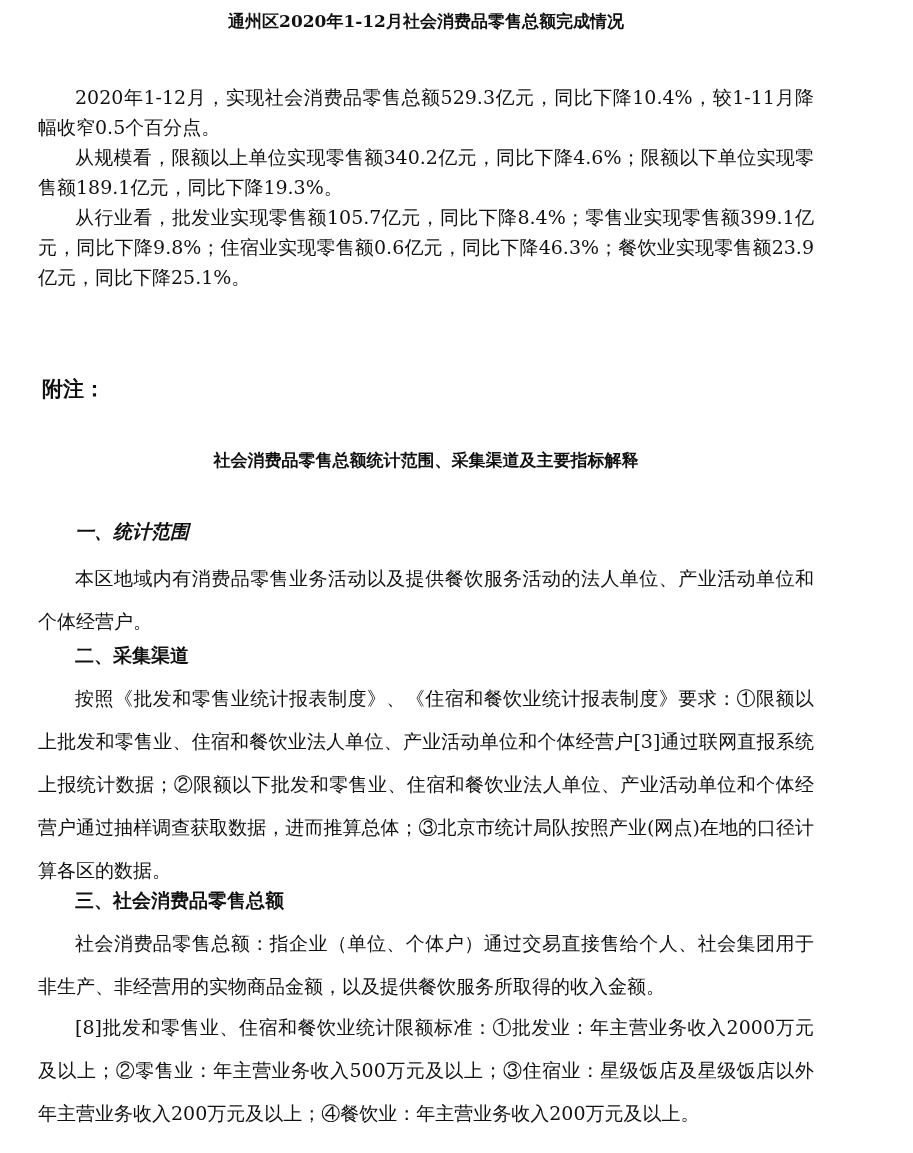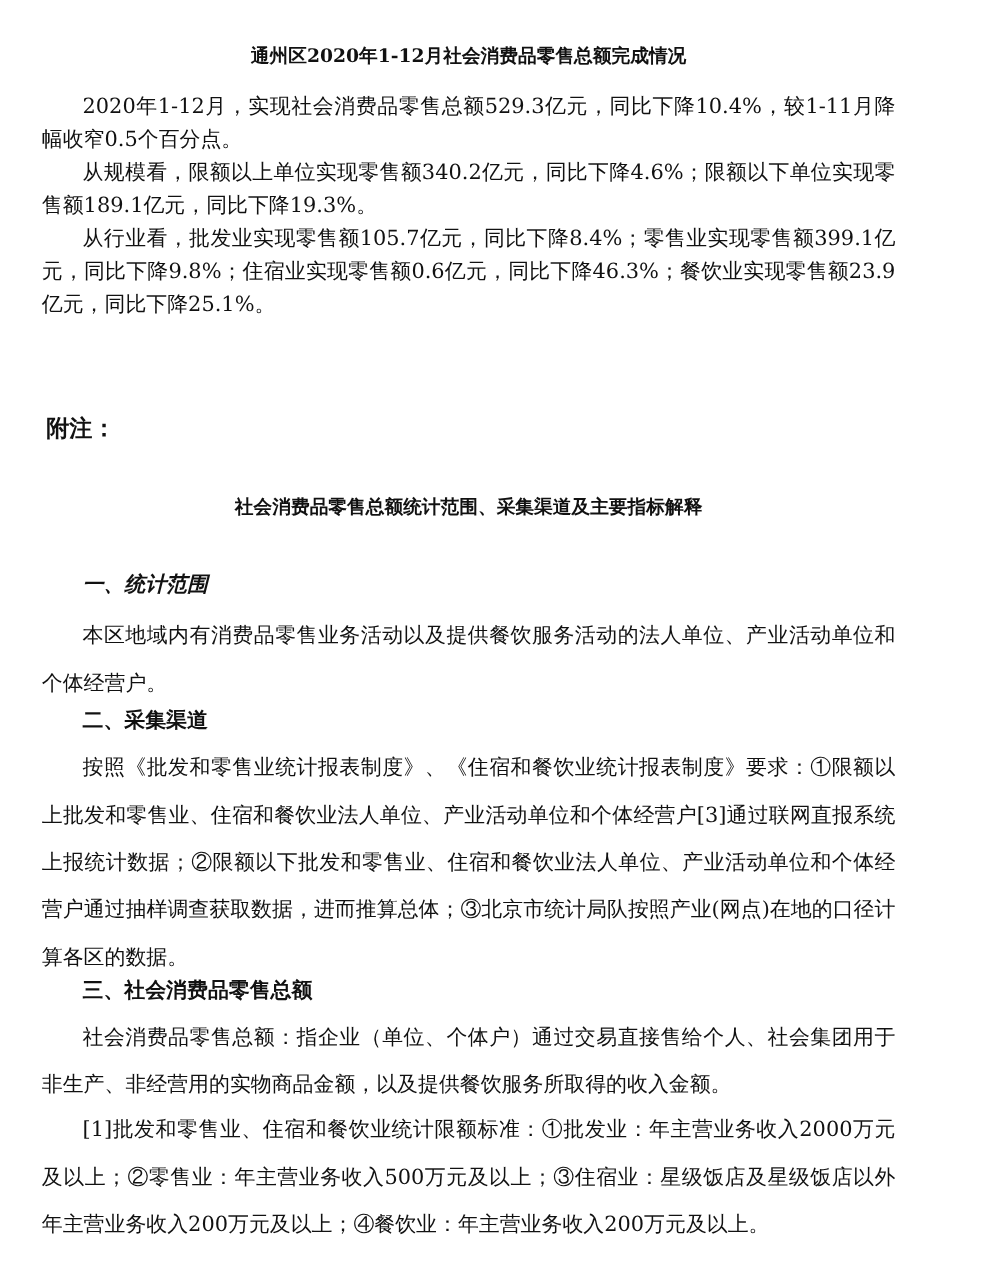--- a/index.html
+++ b/index.html
@@ -13,7 +13,7 @@
       position: absolute; left: 0; width: 776px; text-align: center;
       font-weight: bold; font-size: 17px; letter-spacing: 0px;
     }
-    .title-main { top: 10px; margin-top: 29px; }
+    .title-main { top: 10px; }
     .p {
       position: absolute; left: 0; width: 776px;
       font-size: 19px; text-align: justify; text-align-last: left;

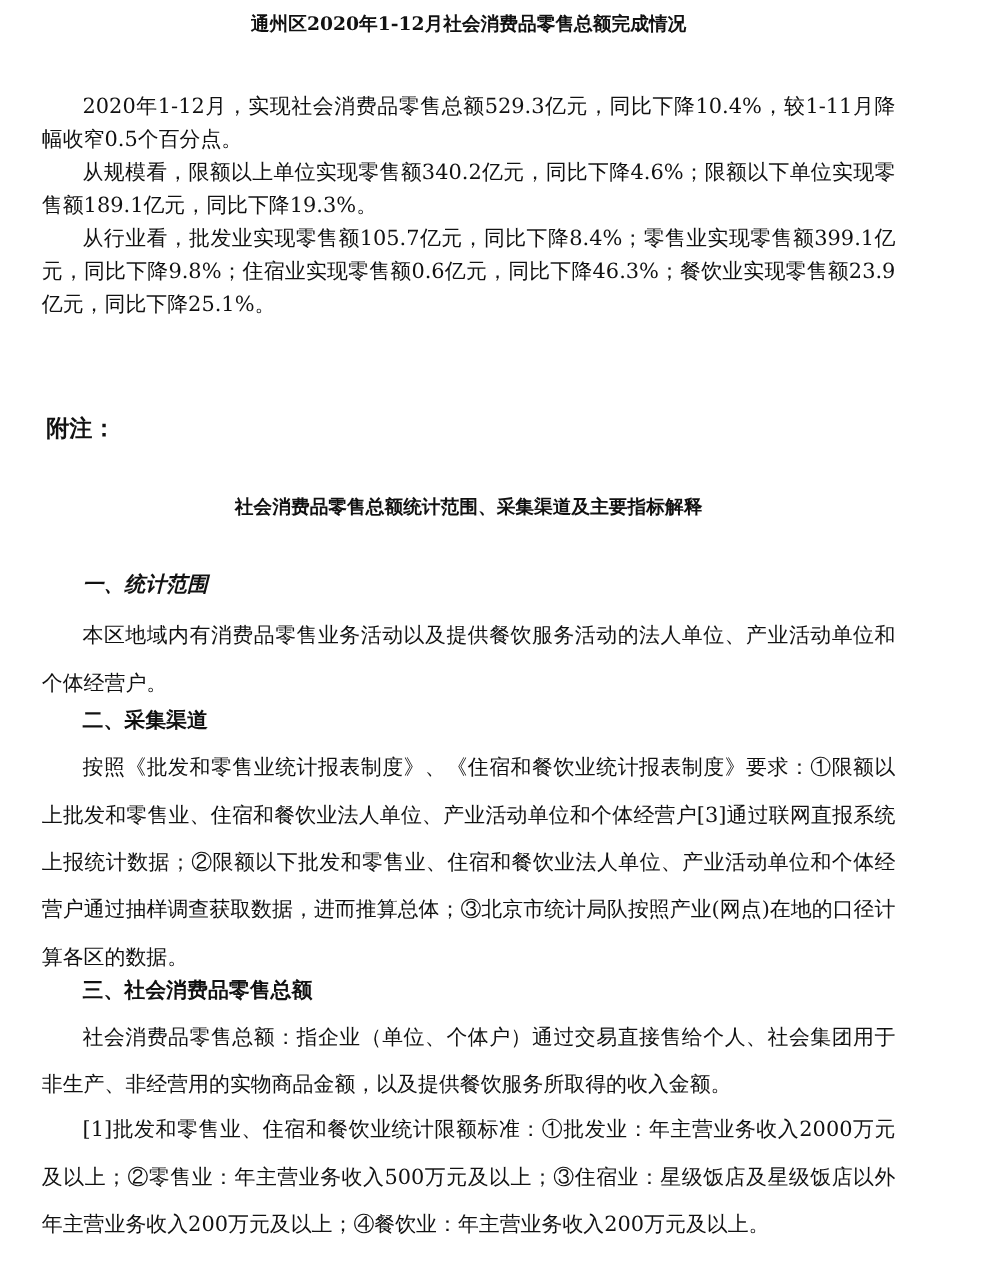--- a/index.html
+++ b/index.html
@@ -48,7 +48,7 @@
   <p class="p bot bold indent" style="top:879px;">三、社会消费品零售总额</p>
   <p class="p bot indent" style="top:922px;">社会消费品零售总额：指企业（单位、个体户）通过交易直接售给个人、社会集团用于非生产、非经营用的实物商品金额，以及提供餐饮服务所取得的收入金额。</p>
 
-  <p class="p bot indent" style="top:1006px;">[1]批发和零售业、住宿和餐饮业统计限额标准：①批发业：年主营业务收入2000万元及以上；②零售业：年主营业务收入500万元及以上；③住宿业：星级饭店及星级饭店以外年主营业务收入200万元及以上；④餐饮业：年主营业务收入200万元及以上。</p>
+  <p class="p bot indent" style="top:1006px;">[8]批发和零售业、住宿和餐饮业统计限额标准：①批发业：年主营业务收入2000万元及以上；②零售业：年主营业务收入500万元及以上；③住宿业：星级饭店及星级饭店以外年主营业务收入200万元及以上；④餐饮业：年主营业务收入200万元及以上。</p>
 </div>
 
 </body></html>

